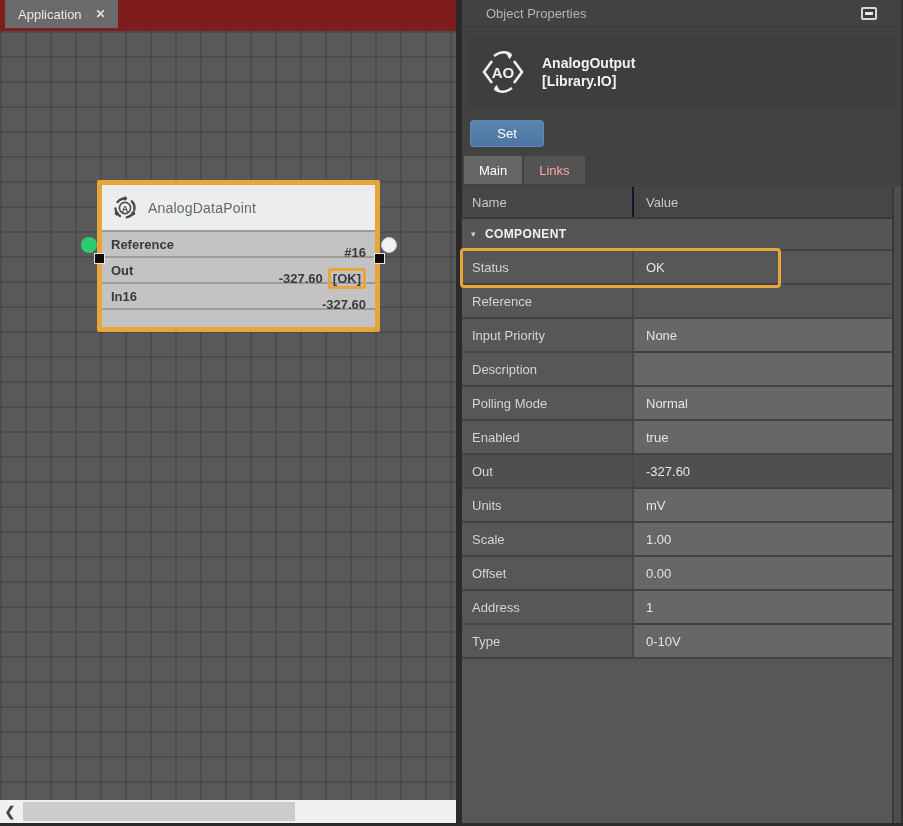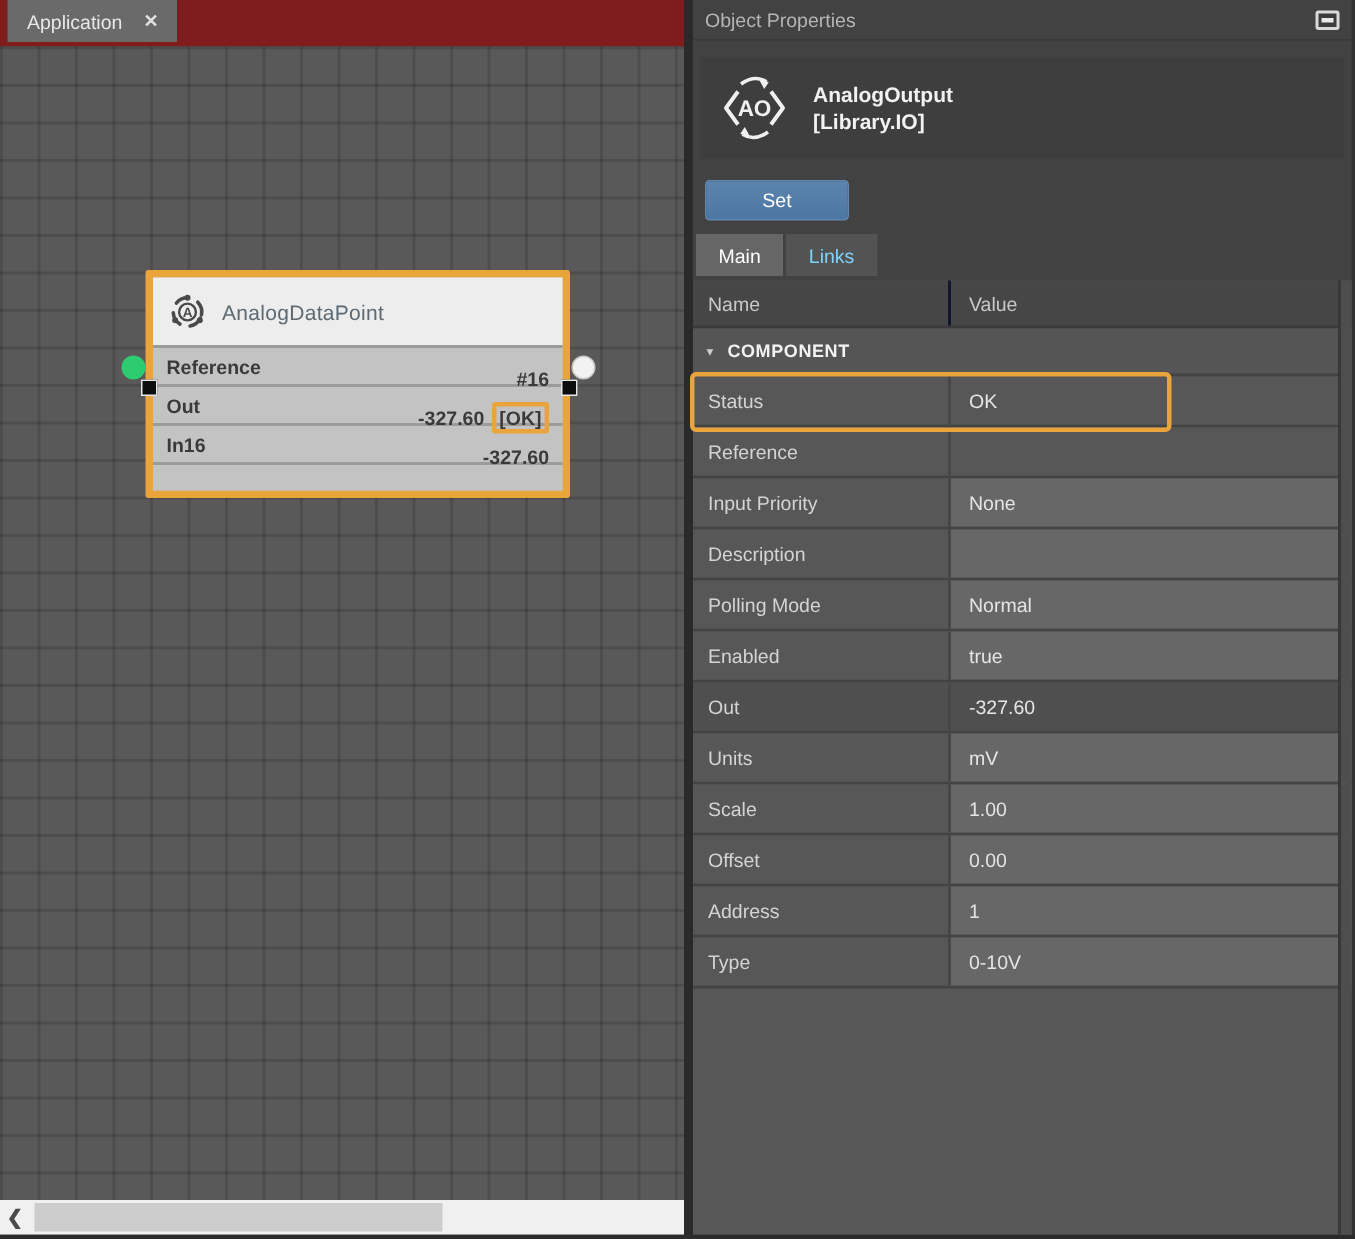--- a/index.html
+++ b/index.html
@@ -59,7 +59,7 @@
   
   .right-panel { position:absolute; left:462px; top:0; width:441px; height:823px;
                  background:#424242; border-right:2px solid #323232; }
-  .panel-titlebar { height:27px; display:flex; align-items:center; padding:0 8px;
+  .panel-titlebar { height:27px; display:flex; align-items:center; padding:0 24px;
                     color:#b5b5b5; font-size:13px; border-bottom:1px solid #383838; }
   .dock-btn { margin-left:auto; width:16px; height:13px; border:2px solid #d9d9d9;
               border-radius:2px; background:#3c3c3c; position:relative; }

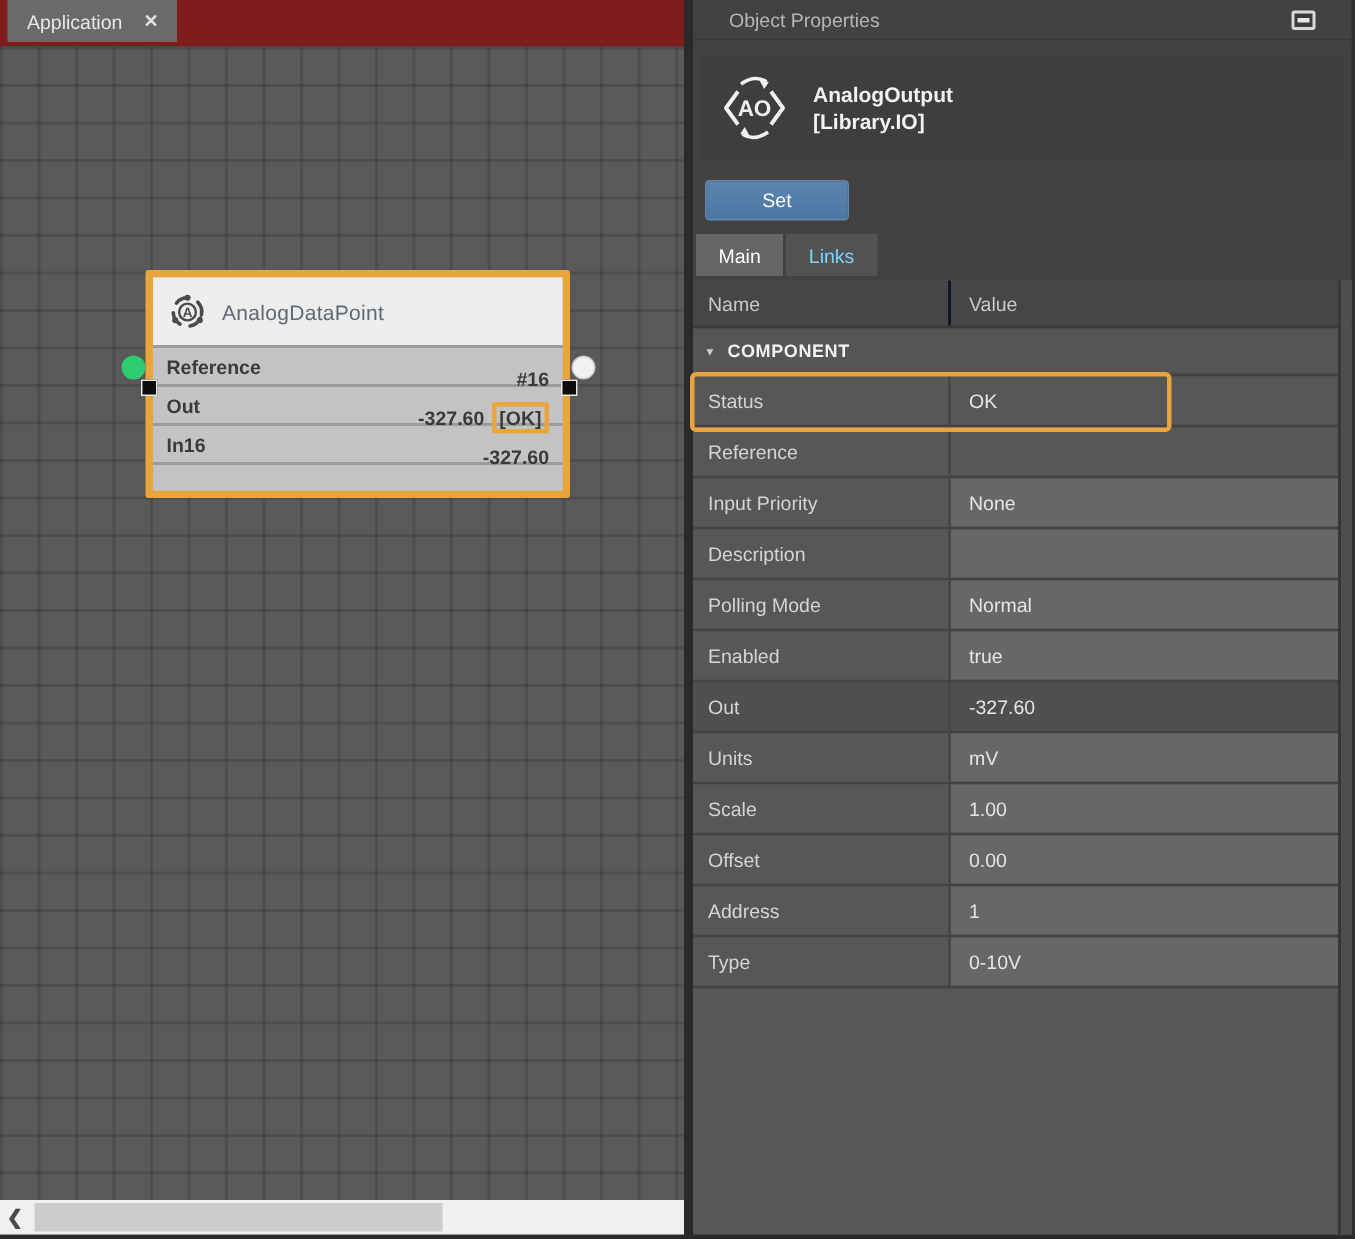--- a/index.html
+++ b/index.html
@@ -70,7 +70,7 @@
               display:flex; align-items:center; padding-left:12px; gap:15px; }
   .info-text { color:#f2f2f2; font-weight:bold; font-size:14px; line-height:1.3; }
 
-  .set-btn { display:block; margin:14px 0 0 8px; width:96px; height:27px;
+  .set-btn { display:block; margin:14px 0 0 8px; width:74px; height:27px;
              background:linear-gradient(#5b84ae, var(--set-blue));
              border:1px solid #5f87b0; border-radius:3px;
              color:#fff; font-size:13px; font-family:inherit; }

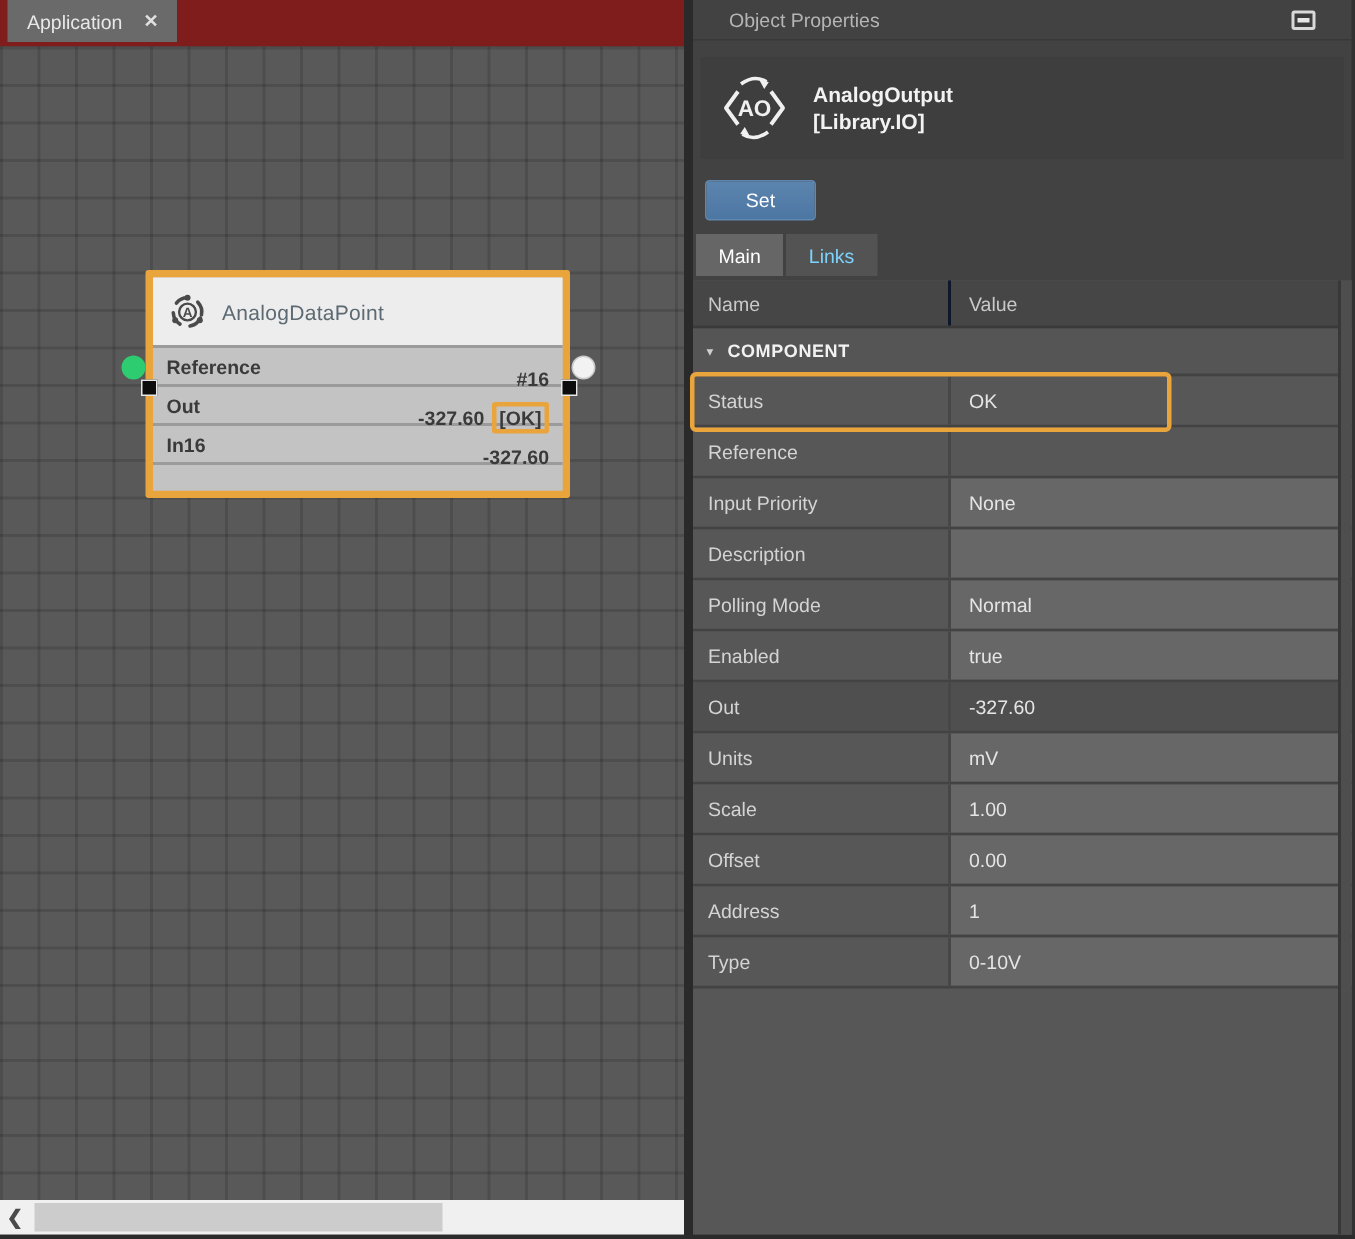--- a/index.html
+++ b/index.html
@@ -79,7 +79,7 @@
   .ptab { height:28px; padding:14px 15px; display:flex; align-items:center;
           font-size:13px; }
   .ptab.active { background:#666666; color:#ffffff; }
-  .ptab.inactive { background:#535353; color:#7dd3fc; }
+  .ptab.inactive { background:#535353; color:#fca5a5; }
 
   .grid-wrap { position:absolute; left:0; top:187px; width:439px; bottom:0;
                background:#575757; }

